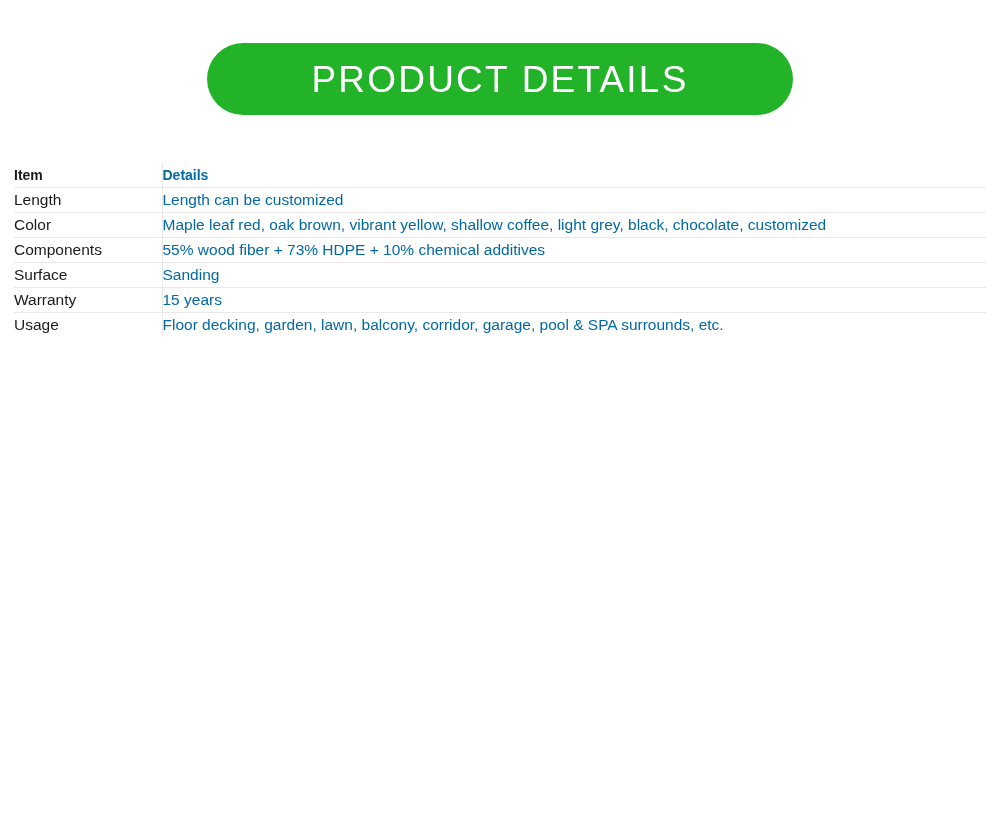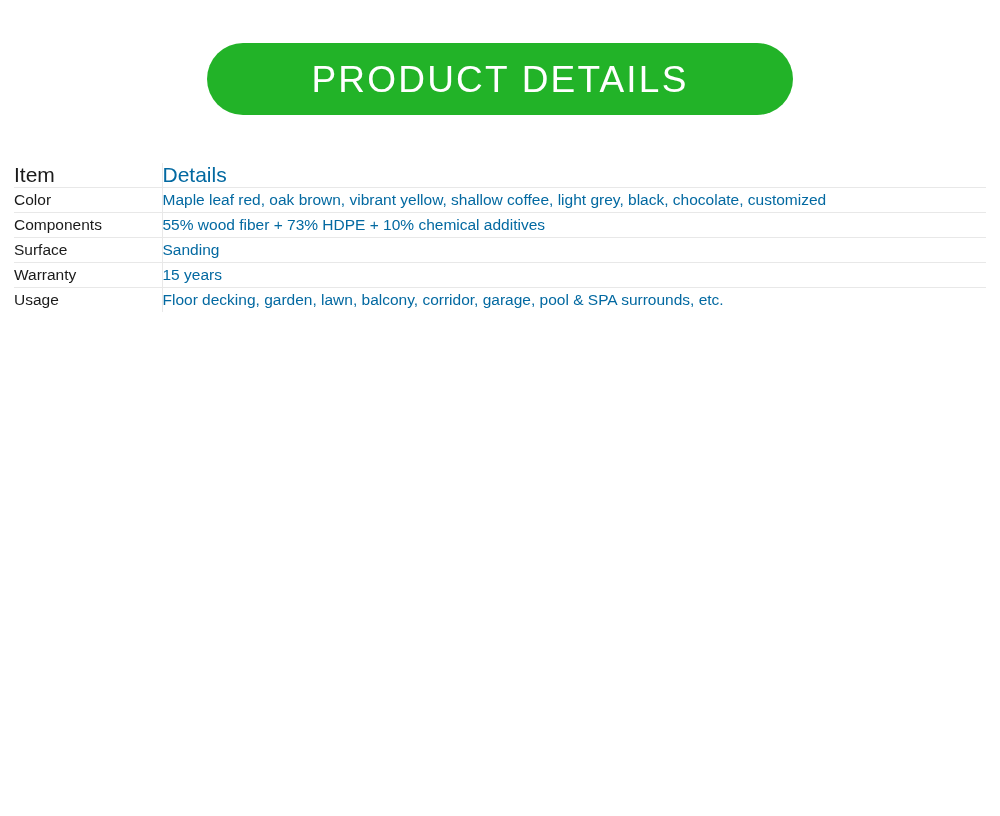--- a/index.html
+++ b/index.html
@@ -75,8 +75,8 @@
     height: 24px;
   }
   thead .cell-item, thead .cell-detail {
-    font-weight: normal;
-    font-size: 21px;
+    font-weight: bold;
+    font-size: 14px;
     padding-top: 14px;
     padding-bottom: 16px;
   }

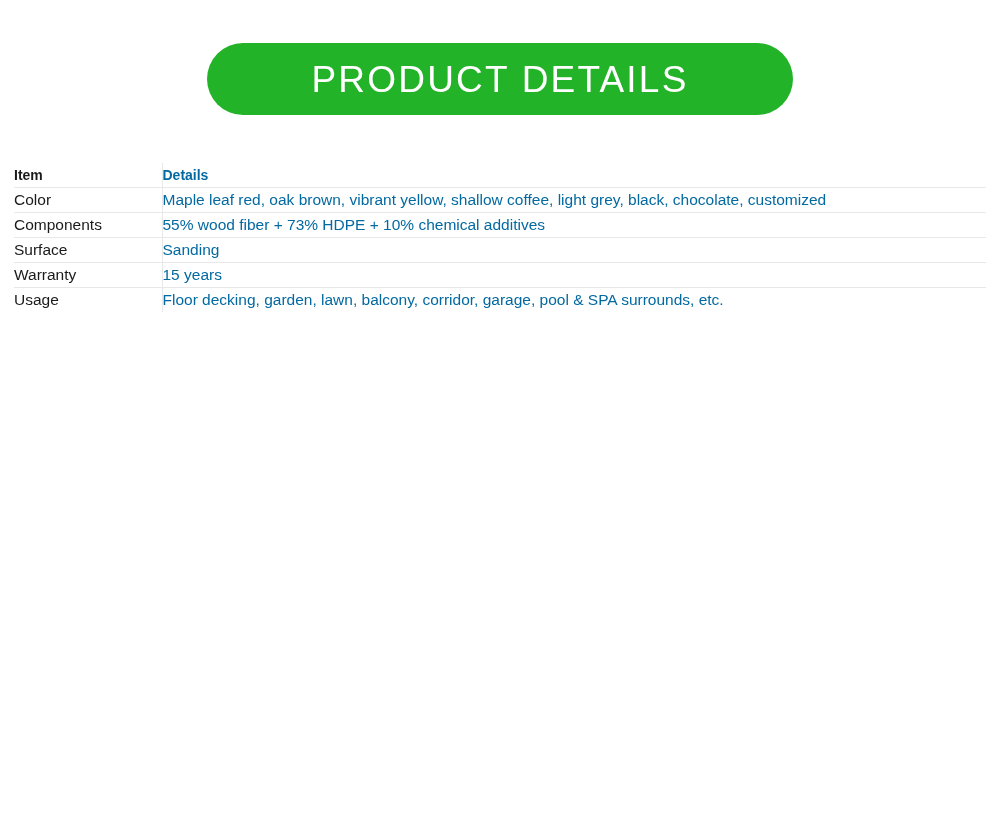--- a/index.html
+++ b/index.html
@@ -113,6 +113,10 @@
       </thead>
       <tbody>
         <tr>
+          <td class="cell-item">Length</td>
+          <td class="cell-detail">Length can be customized</td>
+        </tr>
+        <tr>
           <td class="cell-item">Color</td>
           <td class="cell-detail">Maple leaf red, oak brown, vibrant yellow, shallow coffee, light grey, black, chocolate, customized</td>
         </tr>

